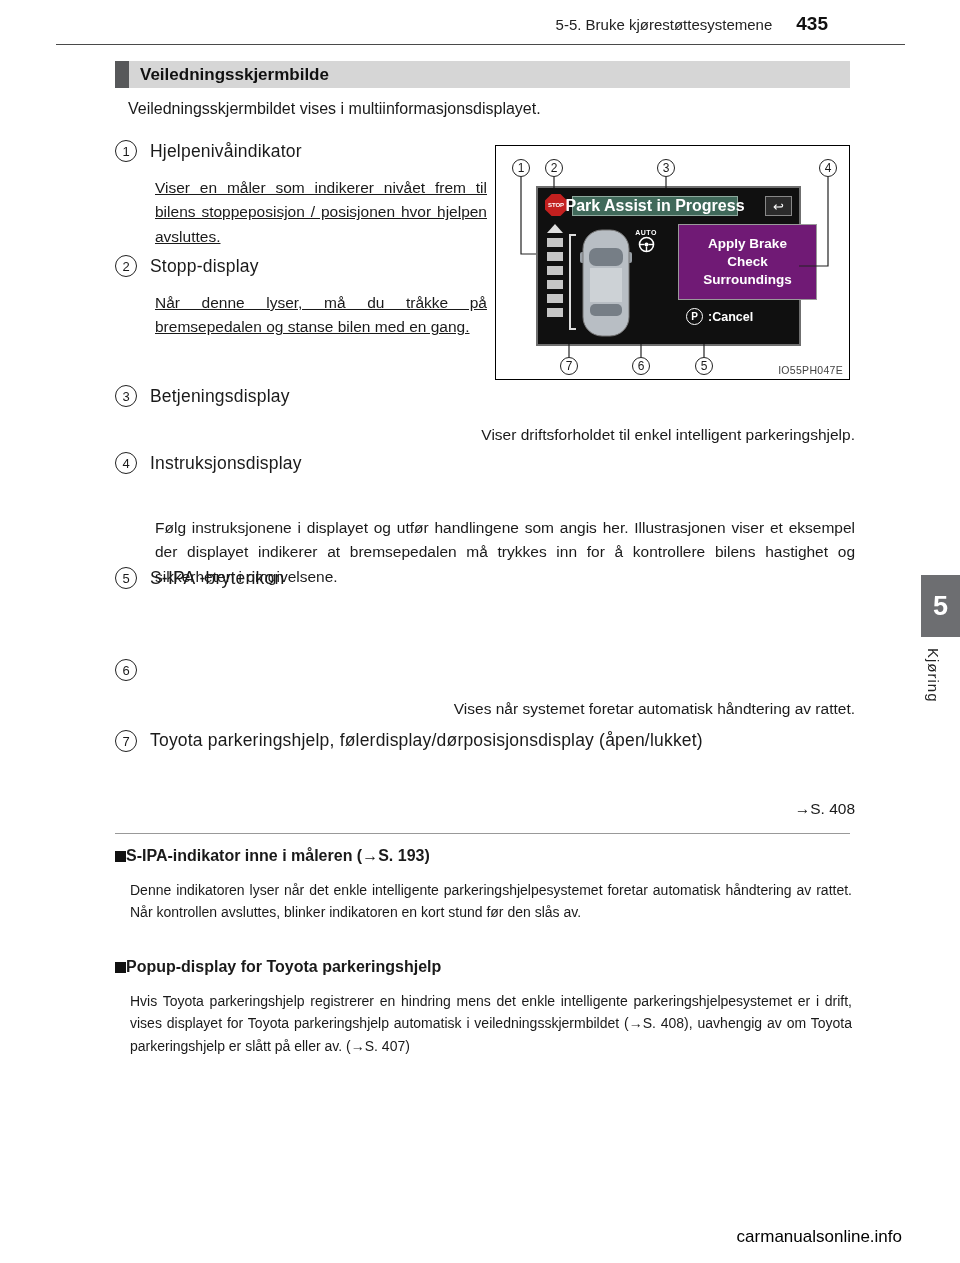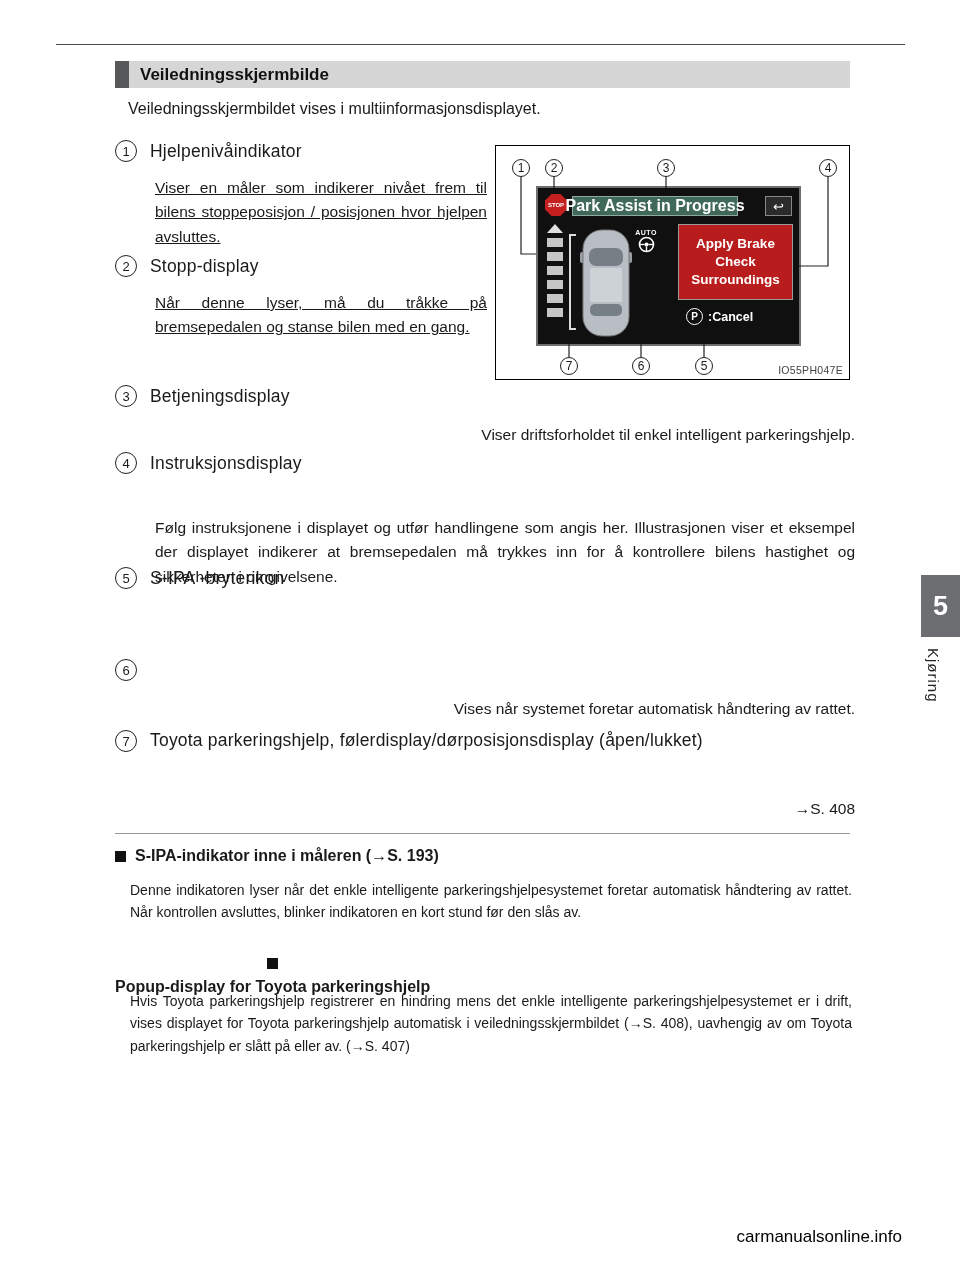--- a/index.html
+++ b/index.html
@@ -81,6 +81,10 @@
 
 <div class="page">
 
+  <div class="header">
+    <span class="header-section">5-5. Bruke kjørestøttesystemene</span>
+    <span class="header-page">435</span>
+  </div>
   <div class="rule-top"></div>
 
   <div class="title-bar">

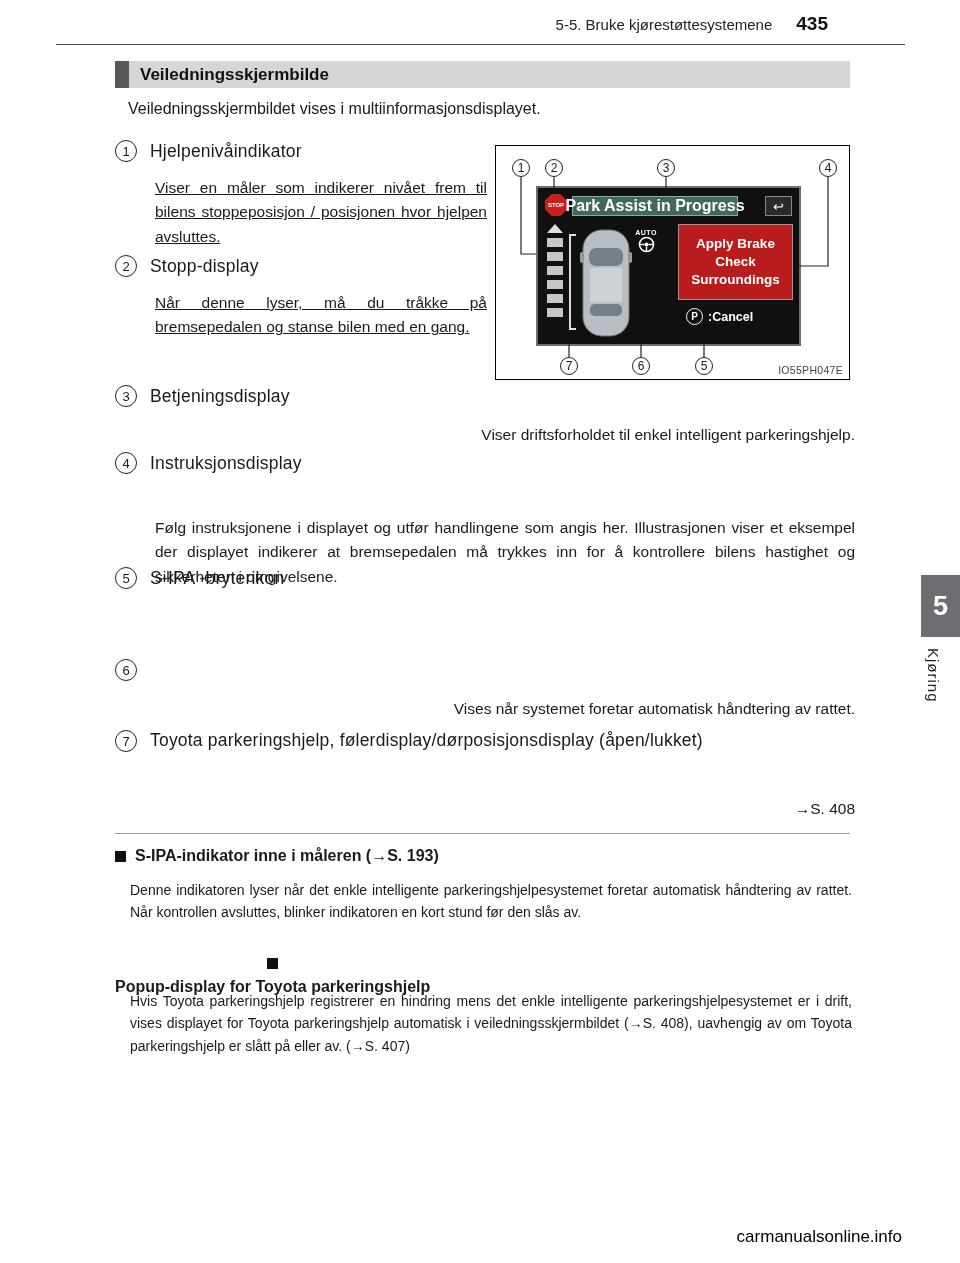--- a/index.html
+++ b/index.html
@@ -54,7 +54,7 @@
   .car { position:absolute; left:41px; top:40px; }
   .auto-wrap { position:absolute; left:94px; top:41px; width:28px; text-align:center; color:#fff; }
   .auto-label { font-size:7px; font-weight:bold; letter-spacing:0.5px; }
-  .apply-panel { position:absolute; left:140px; top:36px; width:115px; height:76px; background:#b91c1c; border:1px solid #9a9a9a;
+  .apply-panel { position:absolute; left:140px; top:36px; width:139px; height:76px; background:#701a75; border:1px solid #9a9a9a;
                  color:#fff; display:flex; flex-direction:column; align-items:center; justify-content:center;
                  font-weight:bold; font-size:13.5px; line-height:1.35; }
   .cancel-row { position:absolute; left:148px; top:120px; display:flex; align-items:center; gap:5px; color:#fff; }

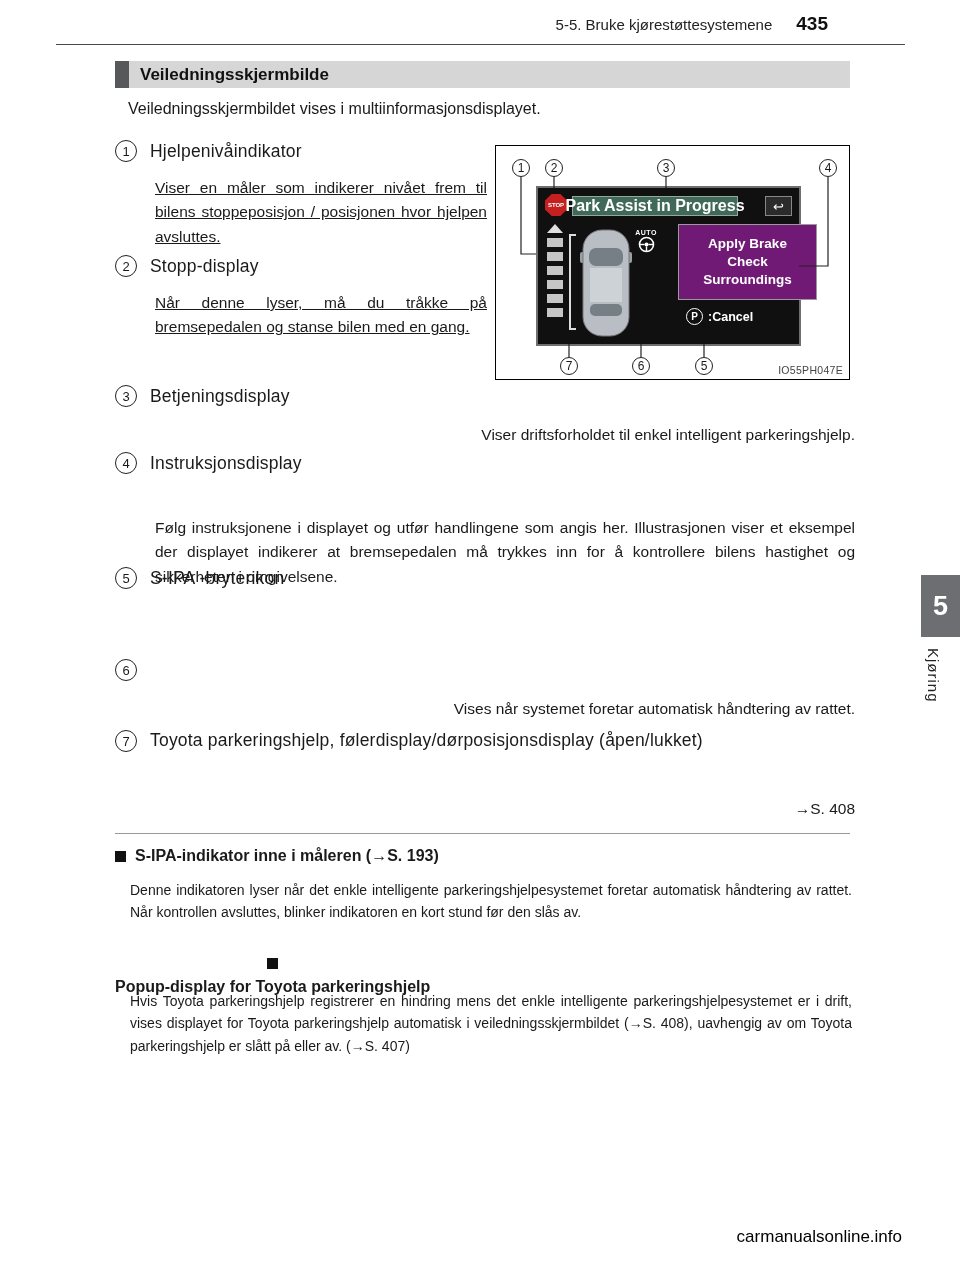--- a/index.html
+++ b/index.html
@@ -65,7 +65,7 @@
 
   
   .rule-mid { position:absolute; top:833px; left:115px; width:735px; border-top:1px solid #999; }
-  .note-title { position:absolute; left:115px; display:flex; align-items:center; gap:9px; font-size:16px; font-weight:bold; }
+  .note-title { position:absolute; left:115px; display:flex; align-items:center; font-size:16px; font-weight:bold; }
   .note-square { width:11px; height:11px; background:#111; flex:none; }
   .note-body { position:absolute; left:130px; width:722px; font-size:14px; line-height:1.6; text-align:justify; margin:0; }
 

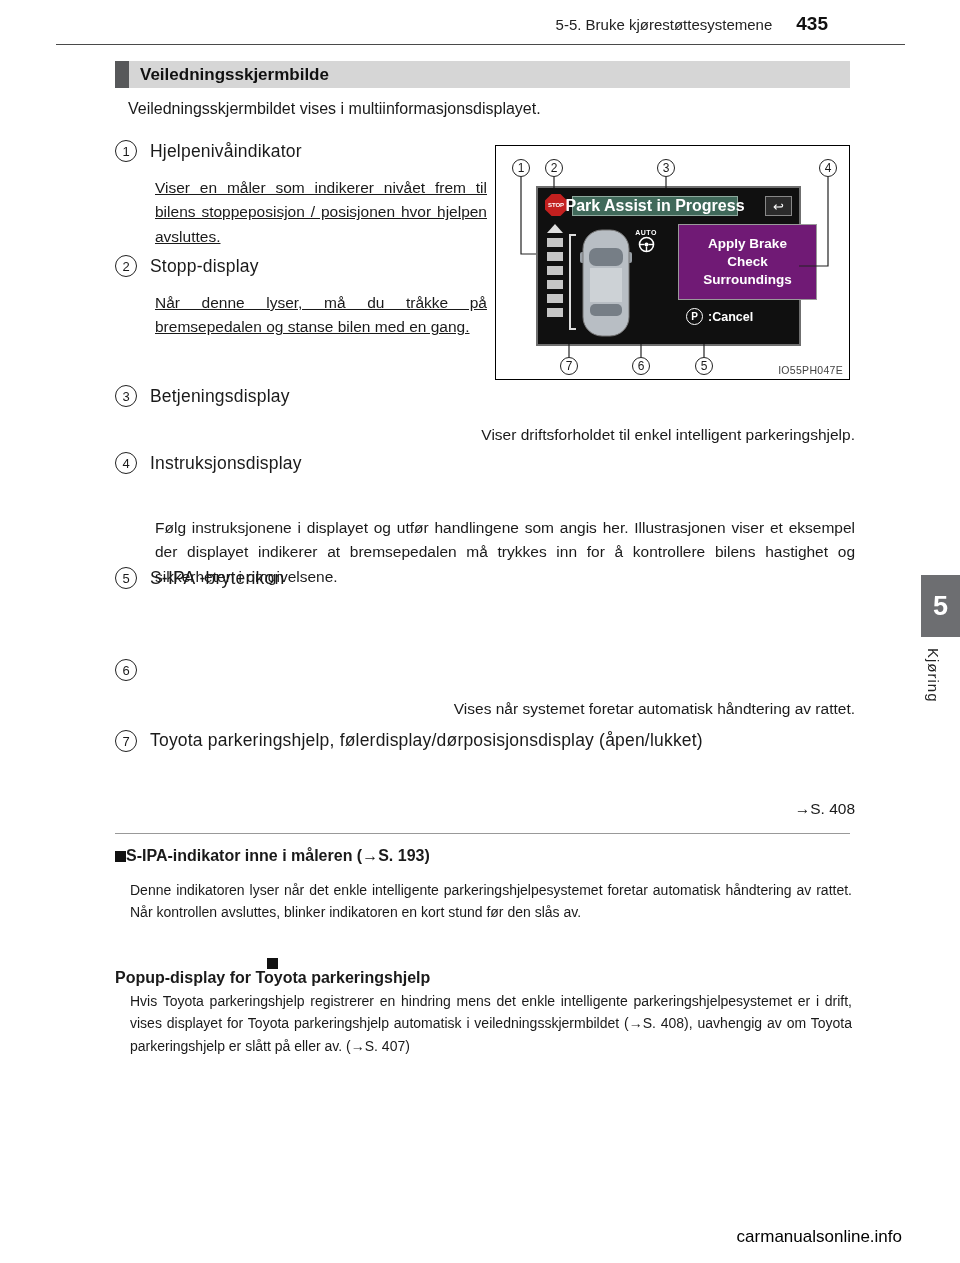--- a/index.html
+++ b/index.html
@@ -215,7 +215,7 @@
   </div>
   <p class="note-body" style="top:879px;">Denne indikatoren lyser når det enkle intelligente parkeringshjelpesystemet foretar automatisk håndtering av rattet. Når kontrollen avsluttes, blinker indikatoren en kort stund før den slås av.</p>
 
-  <div class="note-title" style="top:958px;flex-direction:column;">
+  <div class="note-title" style="top:958px;">
     <span class="note-square"></span>
     <span>Popup-display for Toyota parkeringshjelp</span>
   </div>

